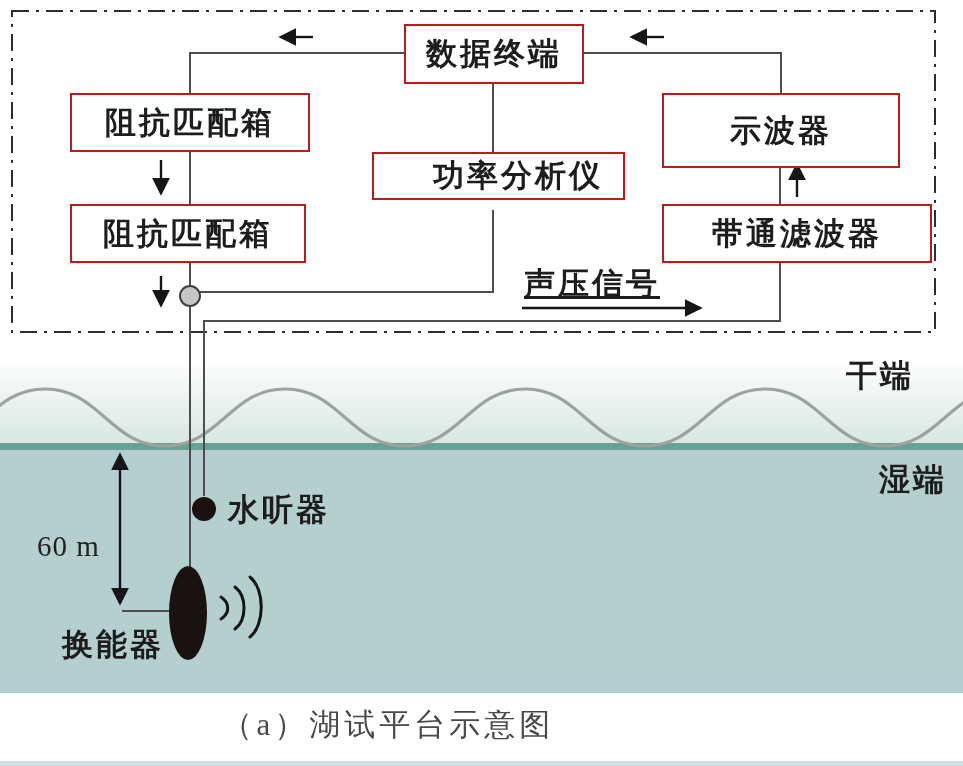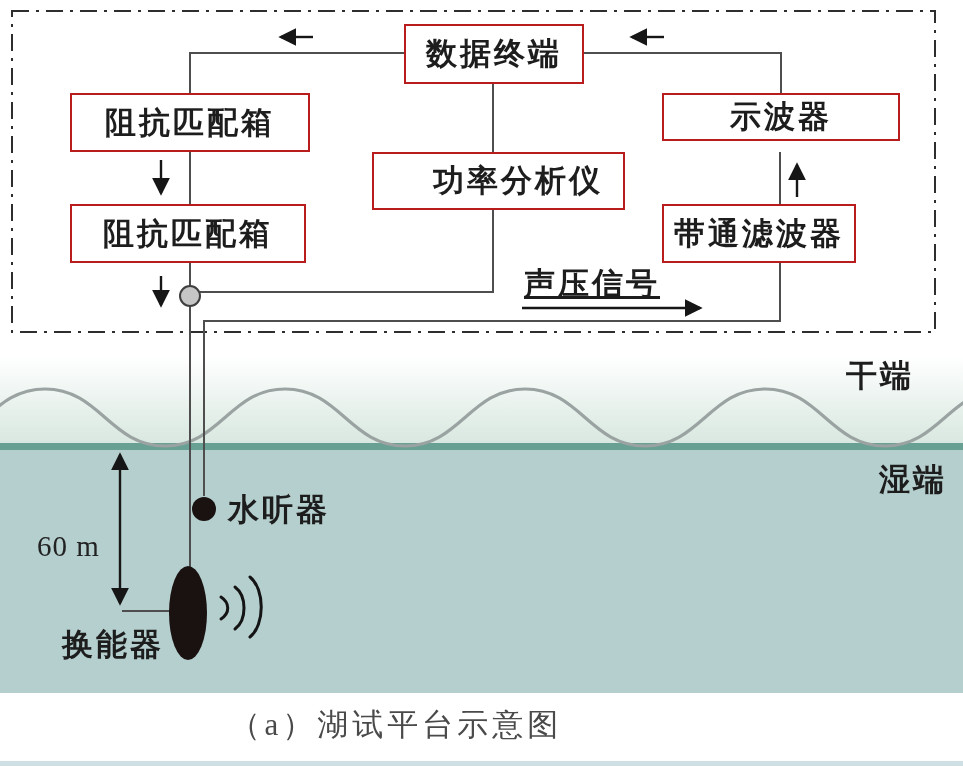--- a/index.html
+++ b/index.html
@@ -21,7 +21,7 @@
   .b-imb{left:70px; top:204px;width:236px;height:59px;}
   .b-dt {left:404px;top:24px; width:180px;height:60px;}
   .b-pan{left:372px;top:152px;width:253px;height:58px;padding-left:39px;}
-  .b-osc{left:662px;top:93px; width:238px;height:48px;}
+  .b-osc{left:662px;top:93px; width:238px;height:75px;}
   .b-bpf{left:662px;top:204px;width:194px;height:59px;}
 </style>
 </head>

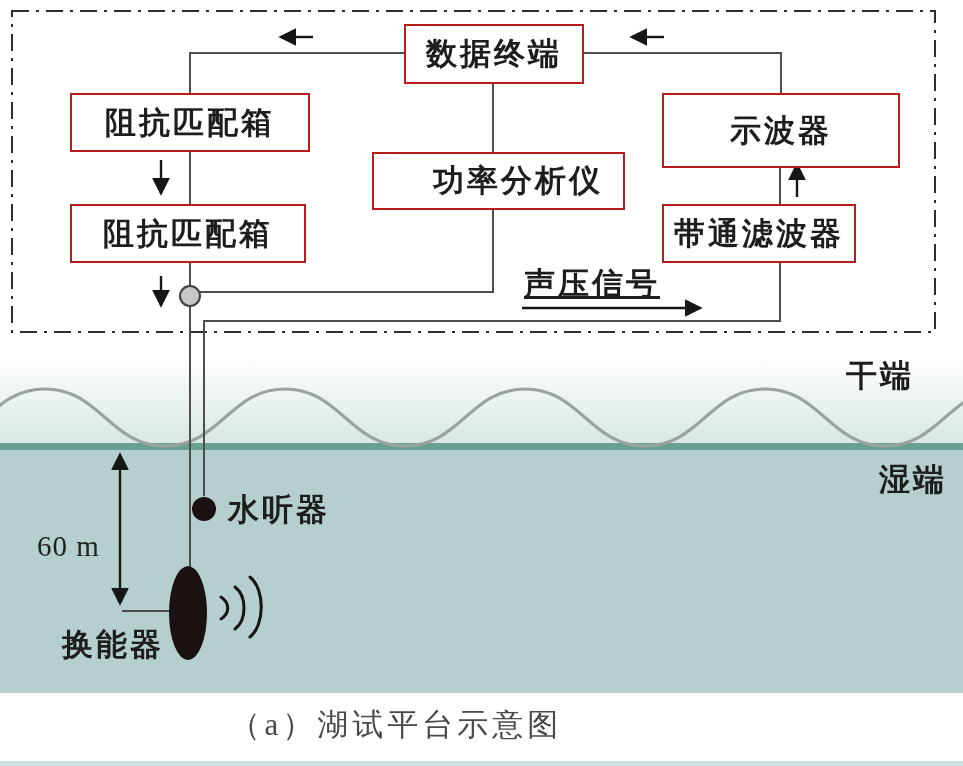--- a/index.html
+++ b/index.html
@@ -20,7 +20,7 @@
   .b-pa {left:70px; top:93px; width:240px;height:59px;}
   .b-imb{left:70px; top:204px;width:236px;height:59px;}
   .b-dt {left:404px;top:24px; width:180px;height:60px;}
-  .b-pan{left:372px;top:152px;width:253px;height:58px;padding-left:39px;}
+  .b-pan{left:372px;top:152px;width:253px;height:48px;padding-left:39px;}
   .b-osc{left:662px;top:93px; width:238px;height:75px;}
   .b-bpf{left:662px;top:204px;width:194px;height:59px;}
 </style>

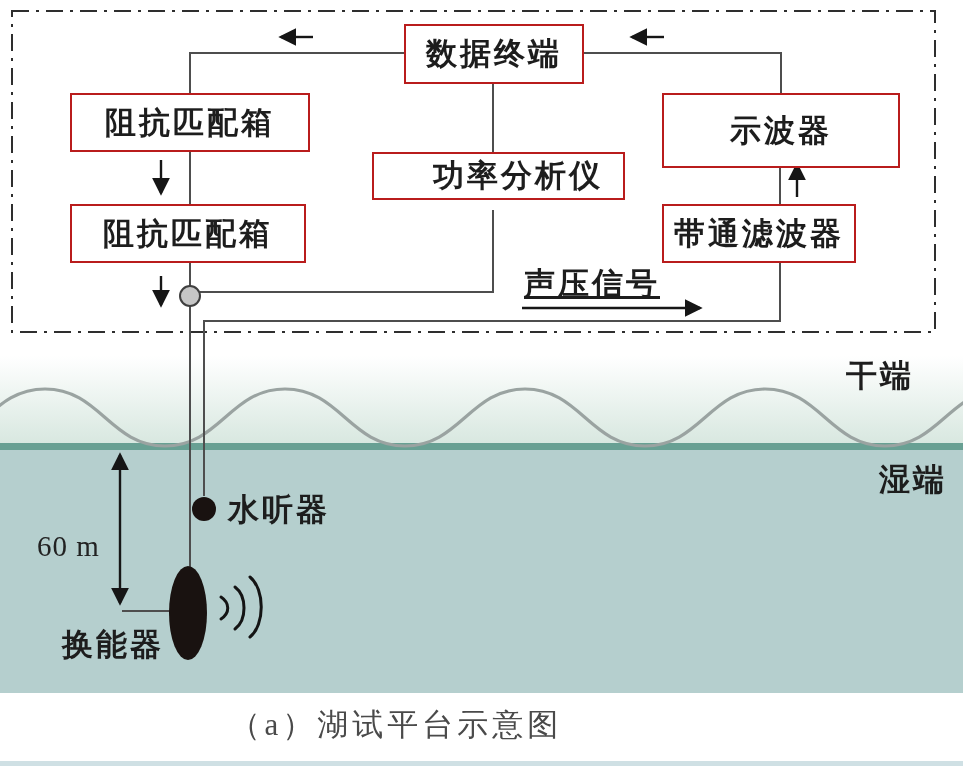--- a/index.html
+++ b/index.html
@@ -22,7 +22,7 @@
   .b-dt {left:404px;top:24px; width:180px;height:60px;}
   .b-pan{left:372px;top:152px;width:253px;height:48px;padding-left:39px;}
   .b-osc{left:662px;top:93px; width:238px;height:75px;}
-  .b-bpf{left:662px;top:204px;width:194px;height:59px;}
+  .b-bpf{left:662px;top:204px;width:270px;height:59px;}
 </style>
 </head>
 <body>

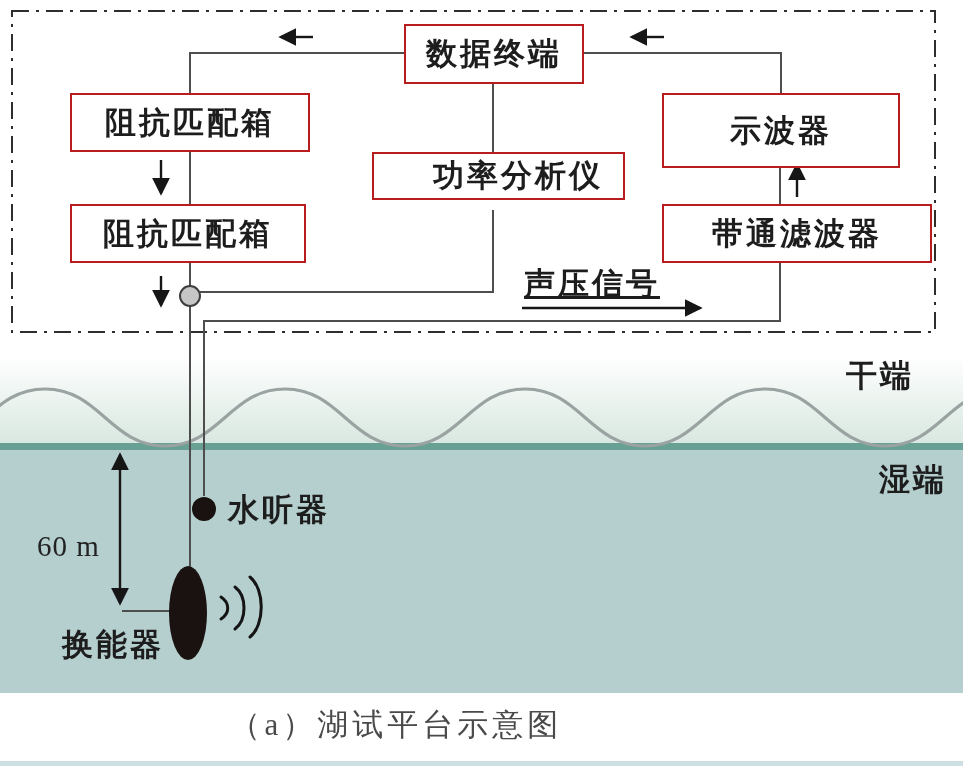--- a/index.html
+++ b/index.html
@@ -15,7 +15,7 @@
   .depth{position:absolute;font-weight:normal;font-size:29px;color:#222;
          letter-spacing:1px;white-space:nowrap;margin-top:21px;}
   .caption{position:absolute;left:0;top:704px;width:776px;text-align:center;
-           font-size:31px;color:#4a4a4a;letter-spacing:4px;font-weight:normal;margin-left:8px;}
+           font-size:31px;color:#4a4a4a;letter-spacing:4px;font-weight:normal;}
   
   .b-pa {left:70px; top:93px; width:240px;height:59px;}
   .b-imb{left:70px; top:204px;width:236px;height:59px;}

